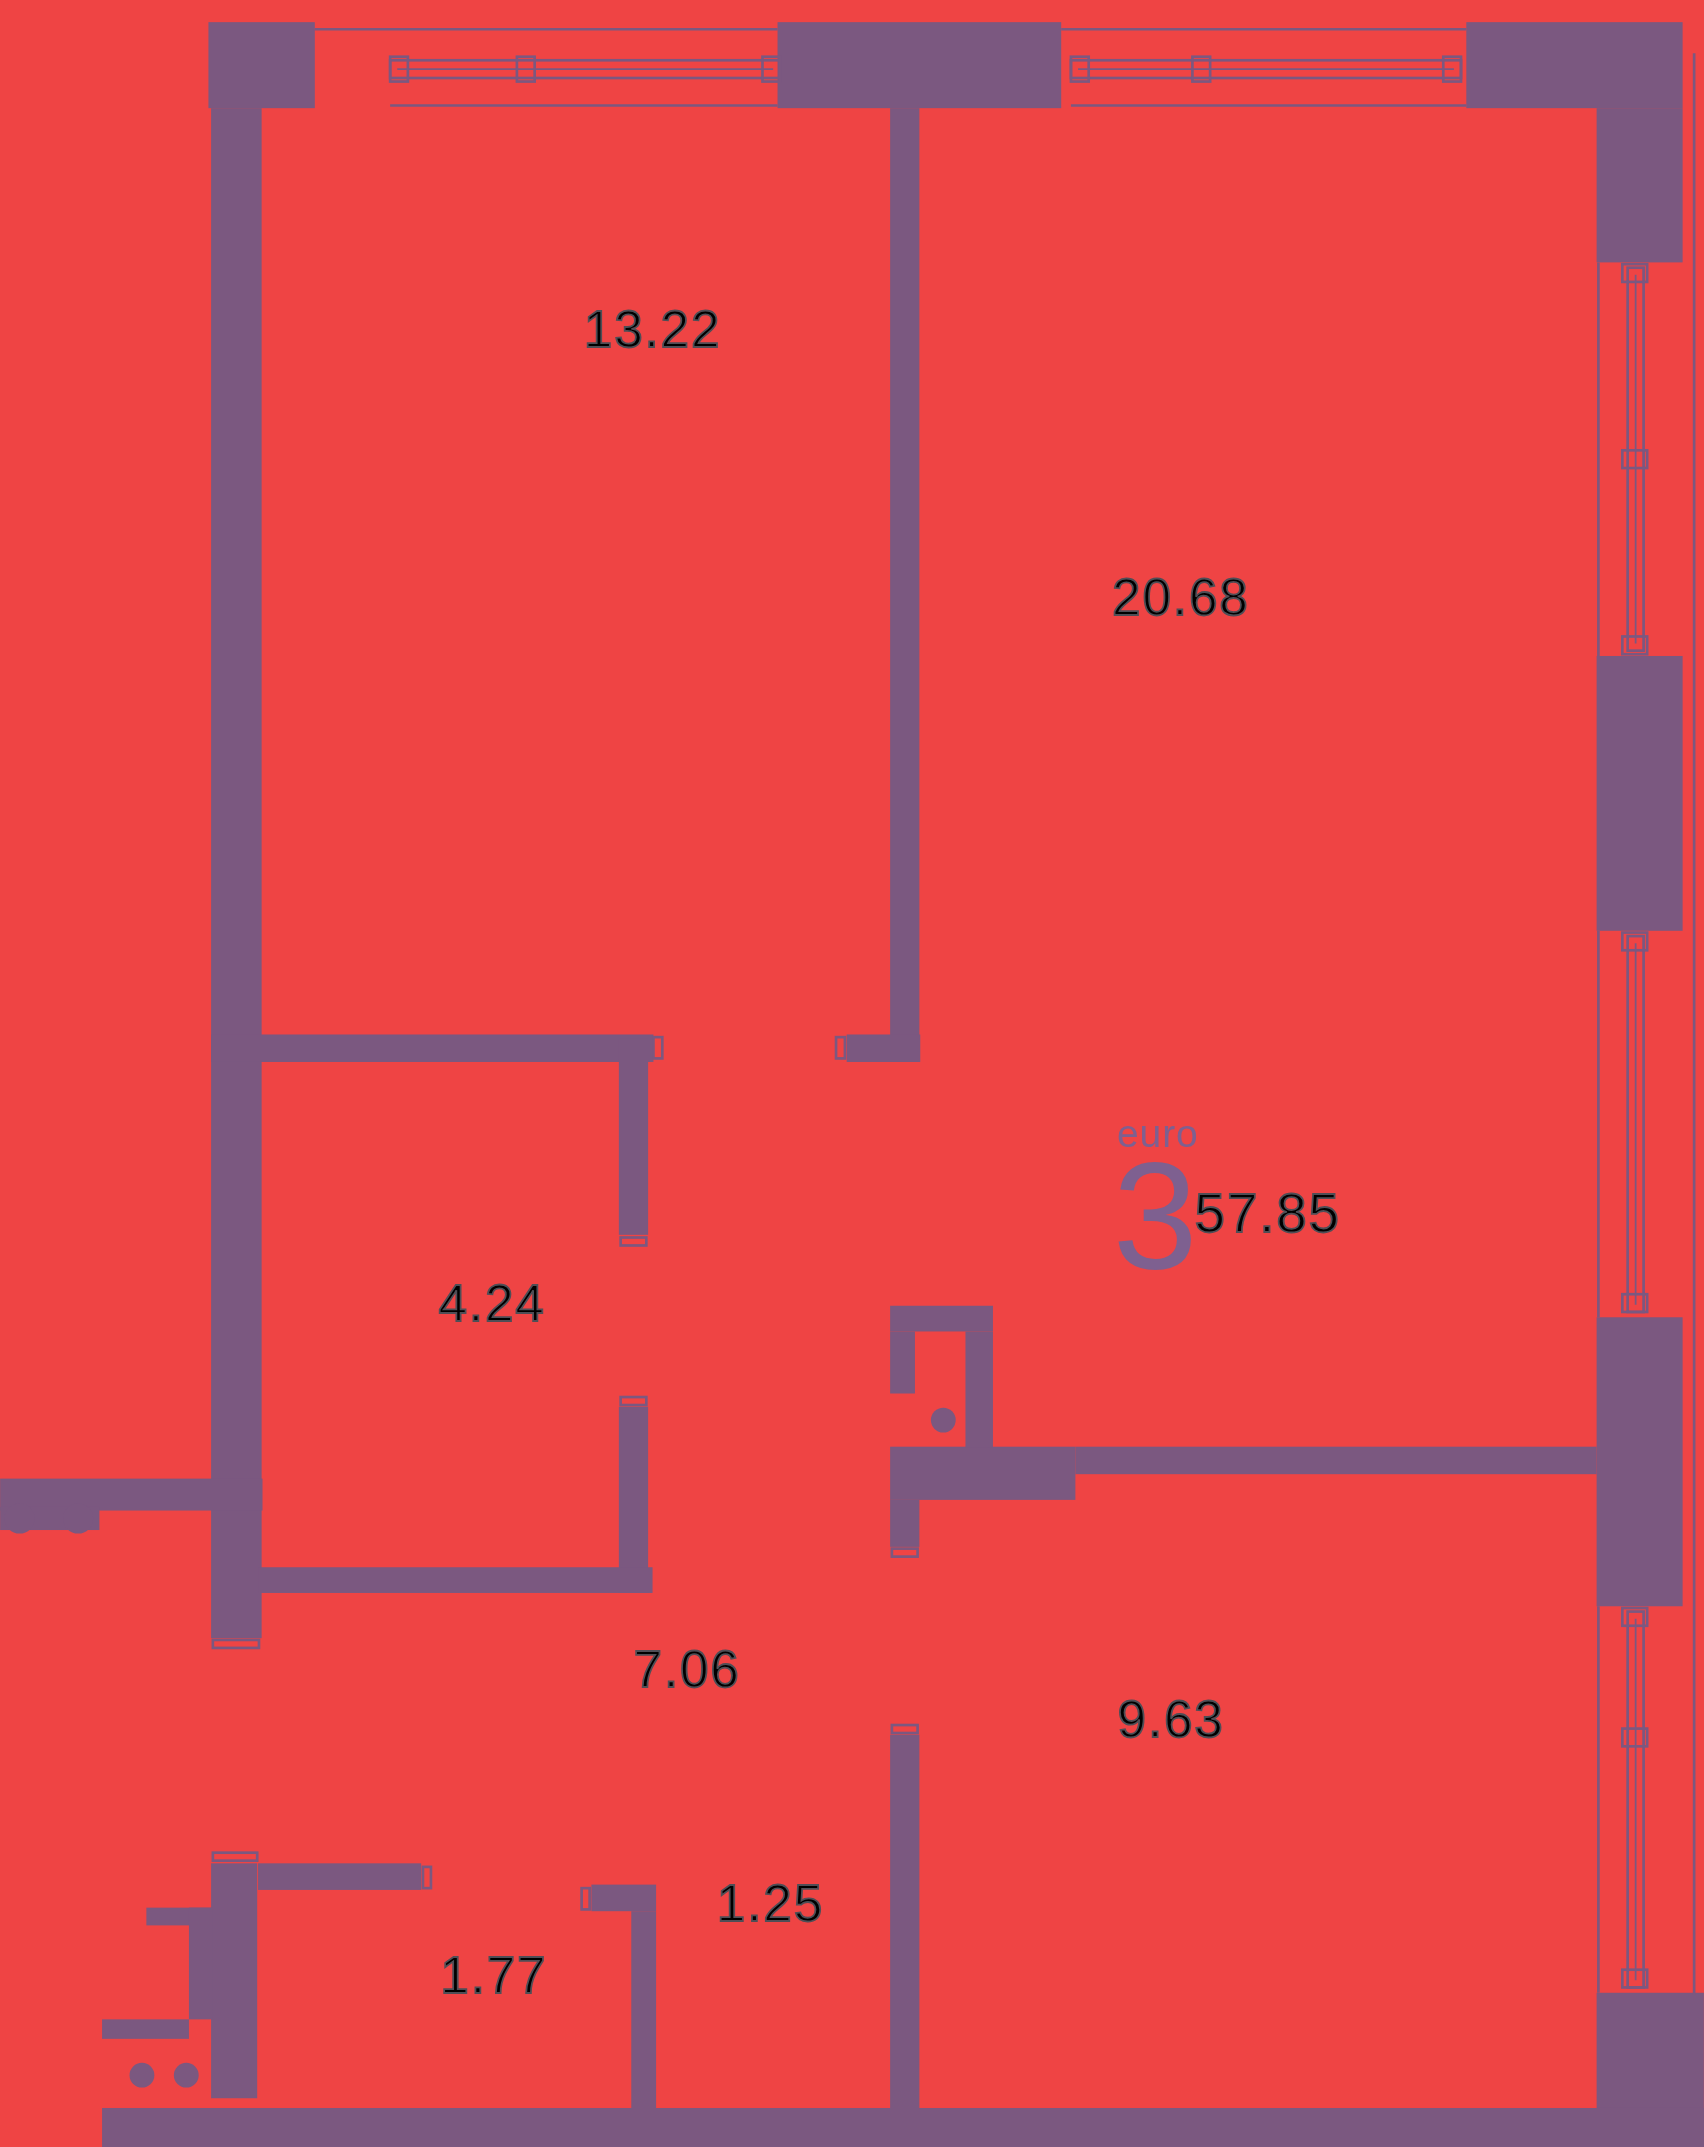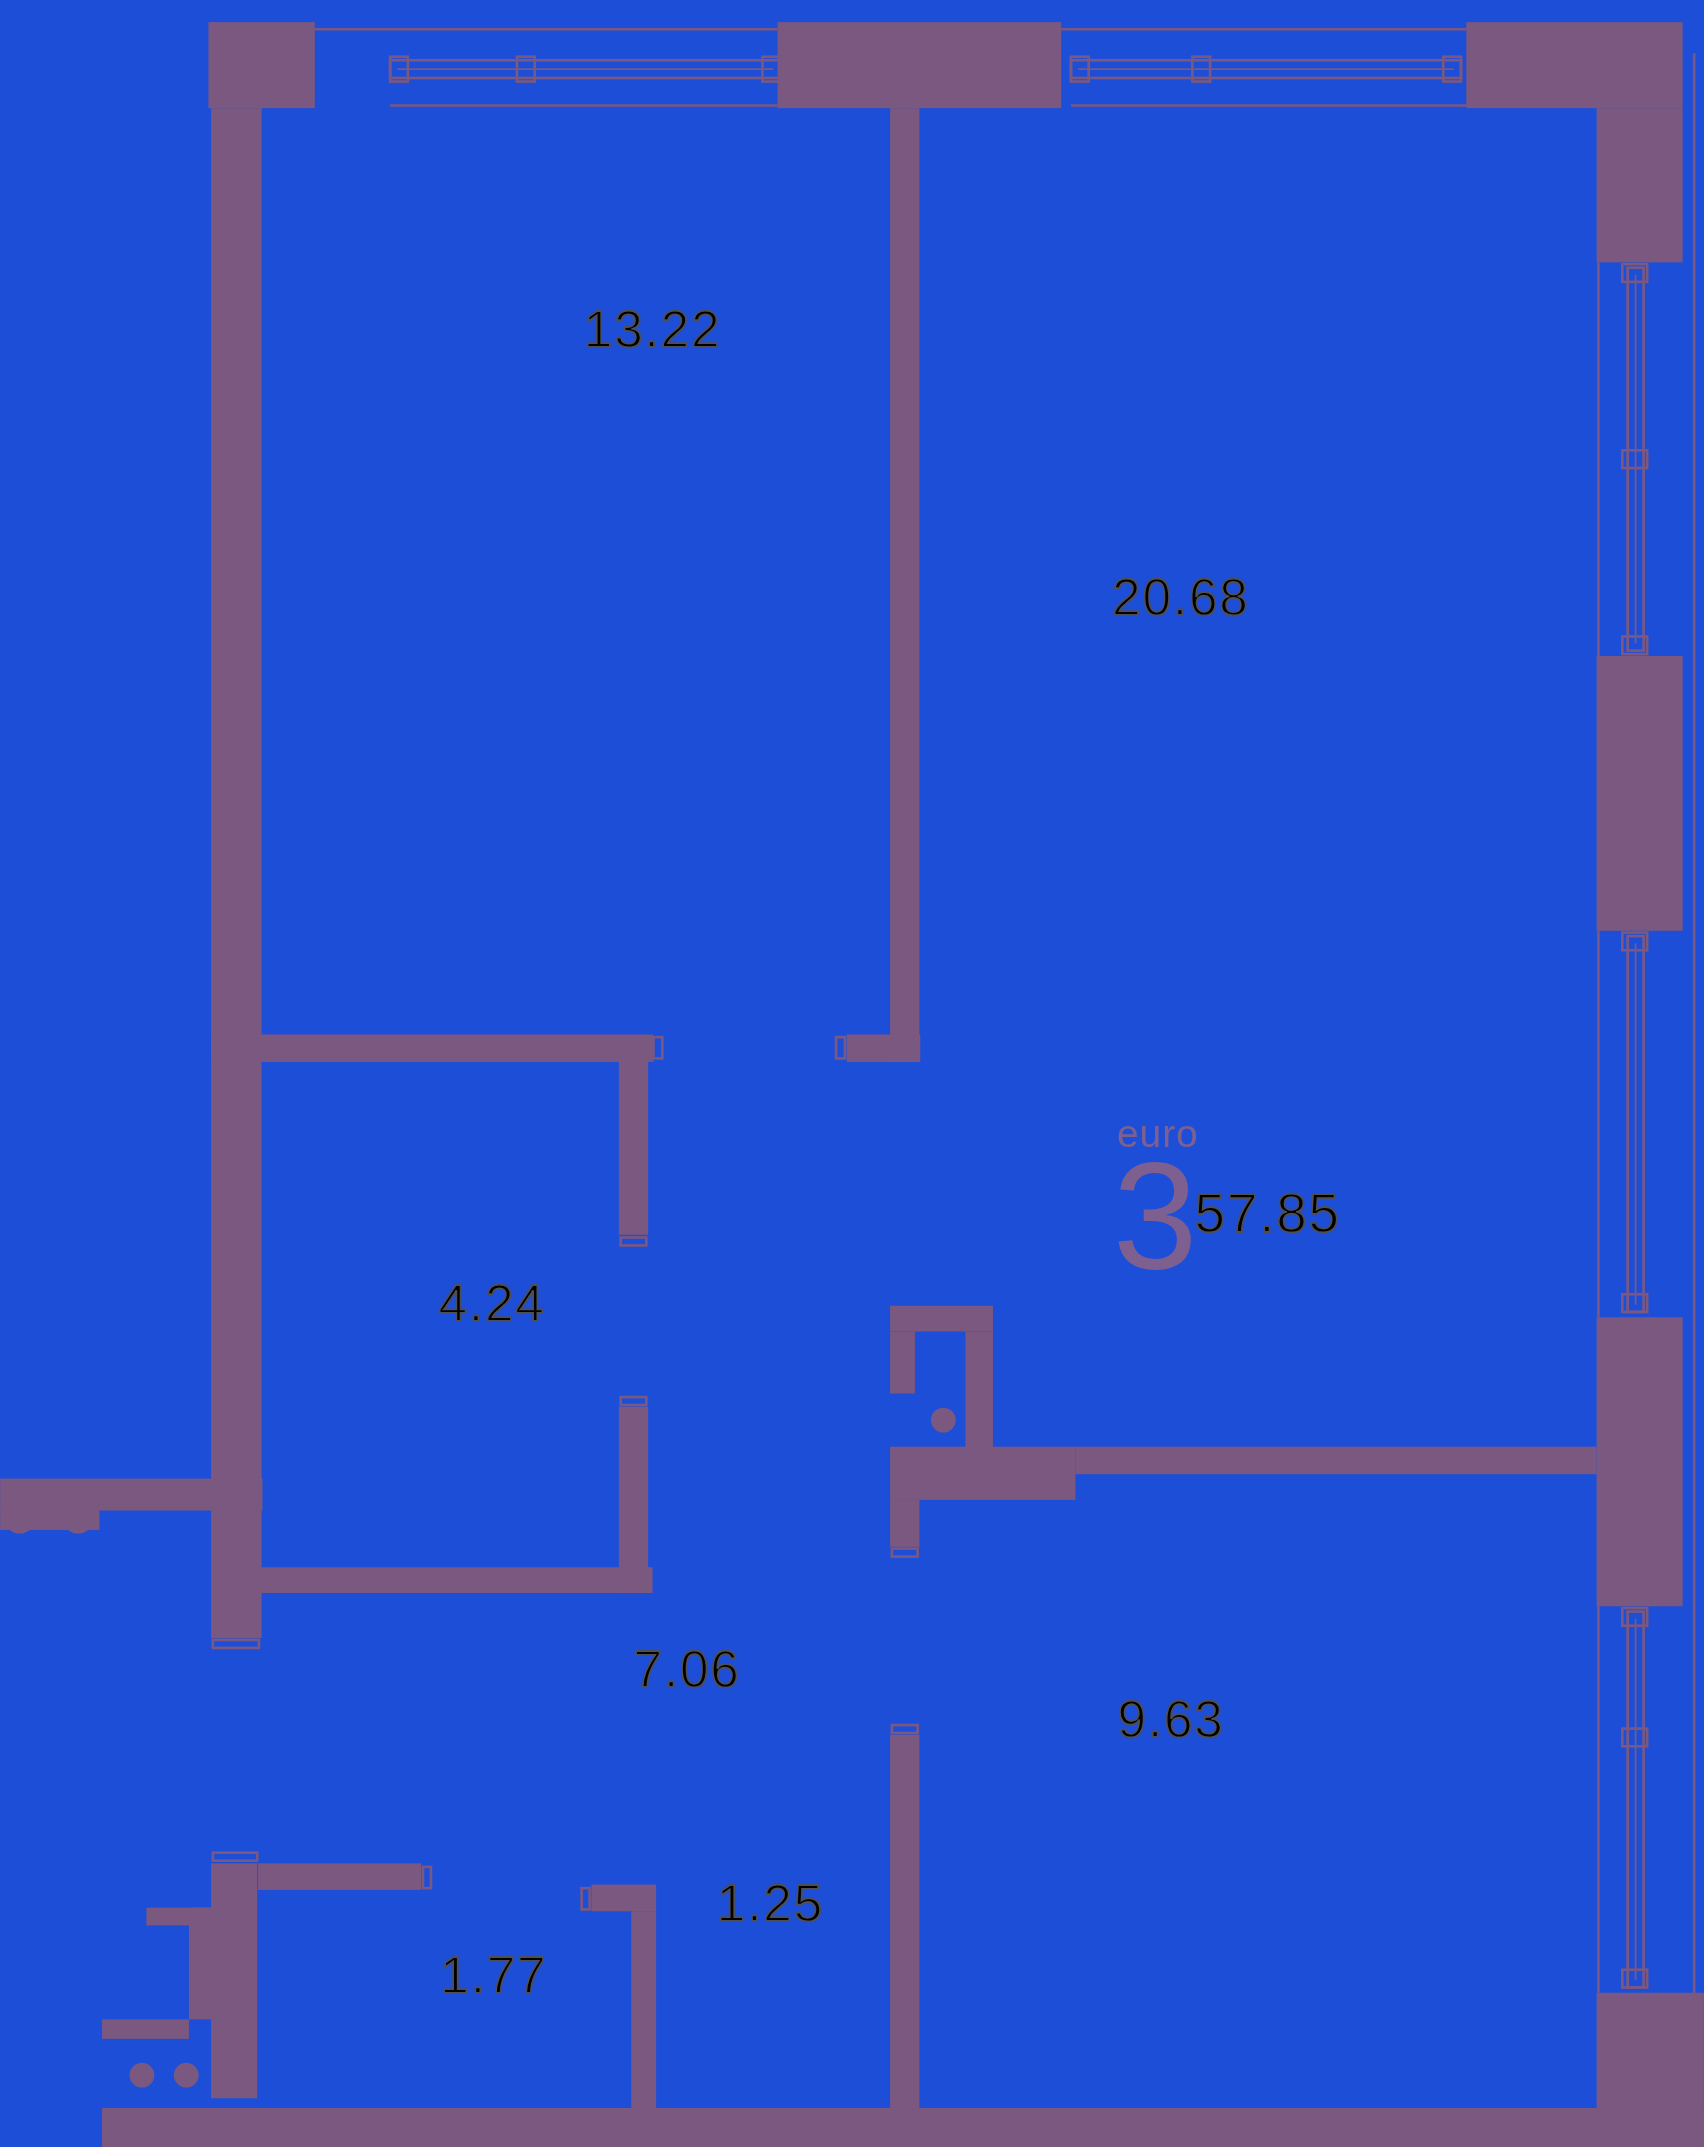--- a/index.html
+++ b/index.html
@@ -3,7 +3,7 @@
 <meta charset="utf-8">
 <style>
   html,body{margin:0;padding:0;background:#000;}
-  .stage{position:relative;width:1704px;height:2147px;background:#1d4ed8;overflow:hidden;}
+  .stage{position:relative;width:1704px;height:2147px;background:#ef4444;overflow:hidden;}
   svg{display:block;}
   .wall{fill:#7b5880;stroke:none;}
   .cap{fill:none;stroke:#7b5880;stroke-width:3;}

